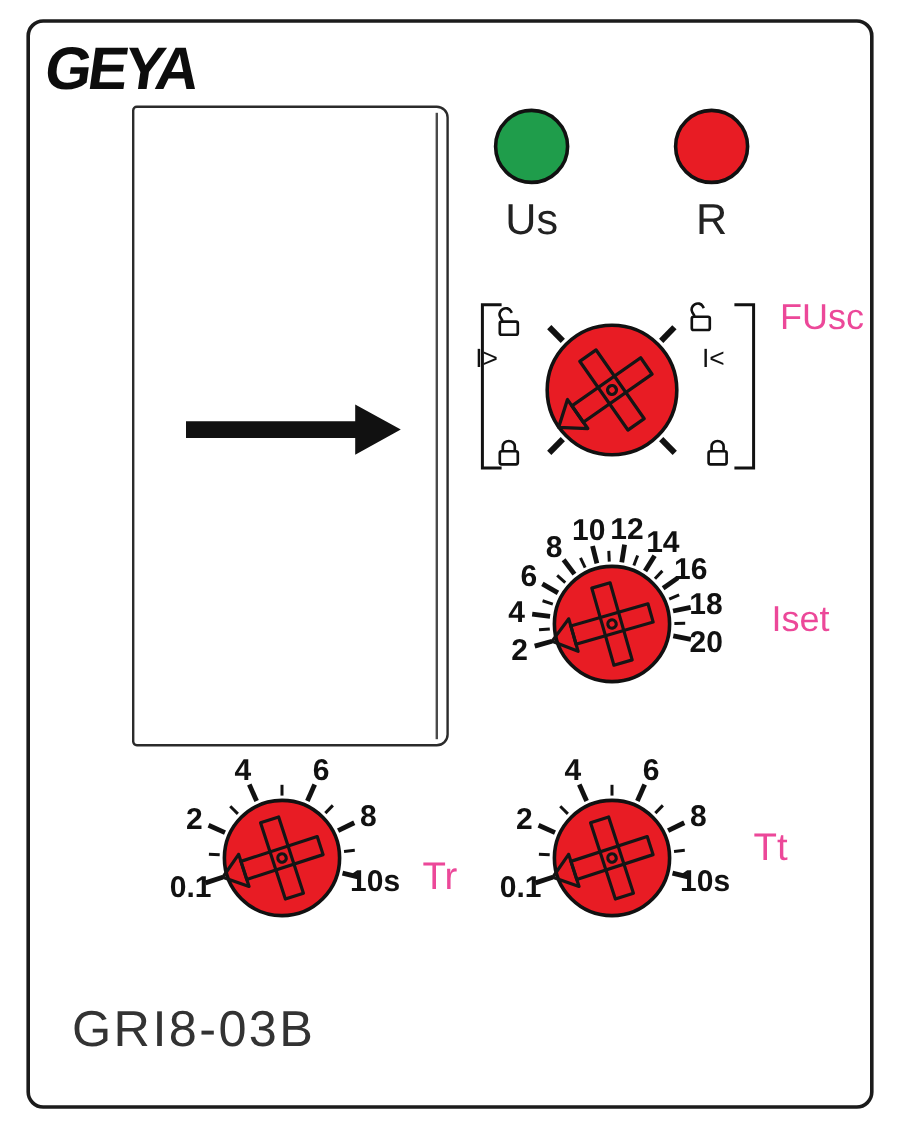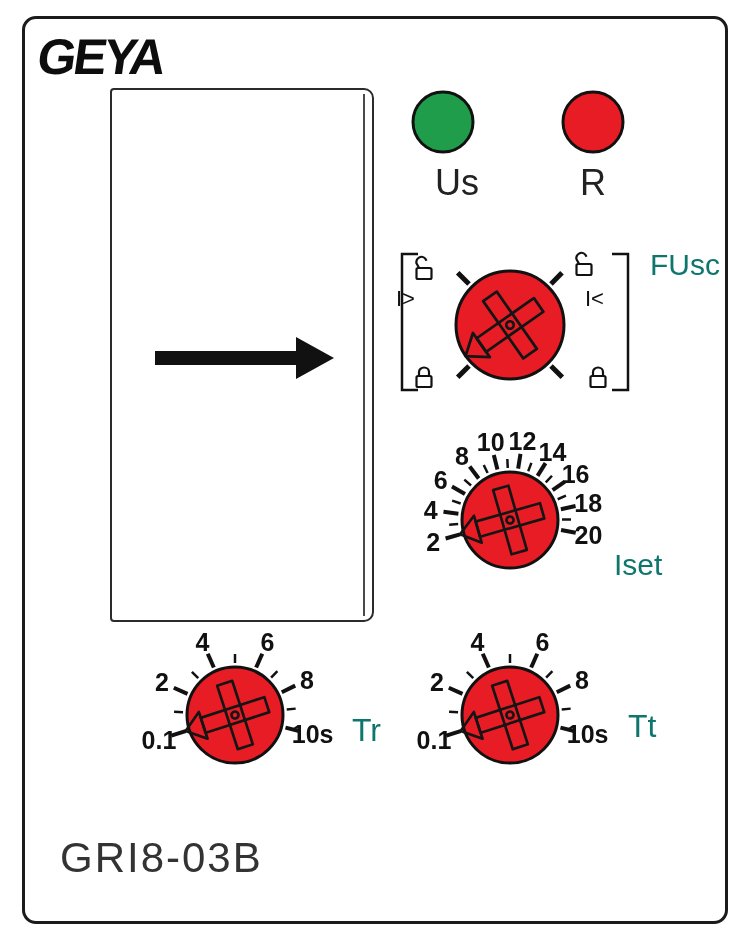--- a/index.html
+++ b/index.html
@@ -49,7 +49,7 @@
   <svg class="led" style="left:560px; top:89px;" width="66" height="66">
     <circle cx="33" cy="33" r="30" stroke="#111" stroke-width="3" fill="#e81c24"></circle>
   </svg>
-  <div class="led-label" style="left:424px; top:162px;">Us</div>
+  <div class="led-label" style="left:410px; top:162px;">Us</div>
   <div class="led-label" style="left:560px; top:162px;">R</div>
 
   <svg class="dial" style="left:388px; top:238px;" width="260" height="180">

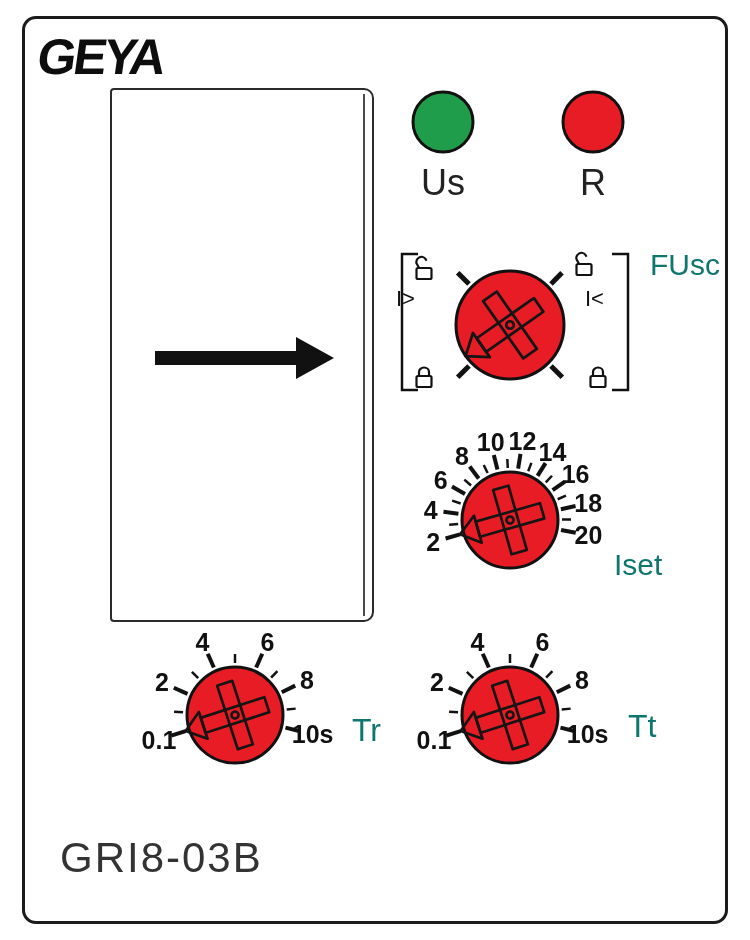--- a/index.html
+++ b/index.html
@@ -14,7 +14,7 @@
   .window-edge { position:absolute; top:4px; bottom:4px; right:7px; width:2px; background:#4a4a4a; }
   .led { position:absolute; }
   .led-label { position:absolute; width:66px; text-align:center; font-size:36px; color:#222; }
-  .side-label { position:absolute; font-size:30px; color:#0f766e; font-weight:500;text-align:center; }
+  .side-label { position:absolute; font-size:30px; color:#ec4899; font-weight:500;text-align:center; }
   .side-label.big { font-size:32px; }
   .model { position:absolute; left:60px; top:834px; font-size:42px; color:#333;
            font-weight:500; letter-spacing:2px; }

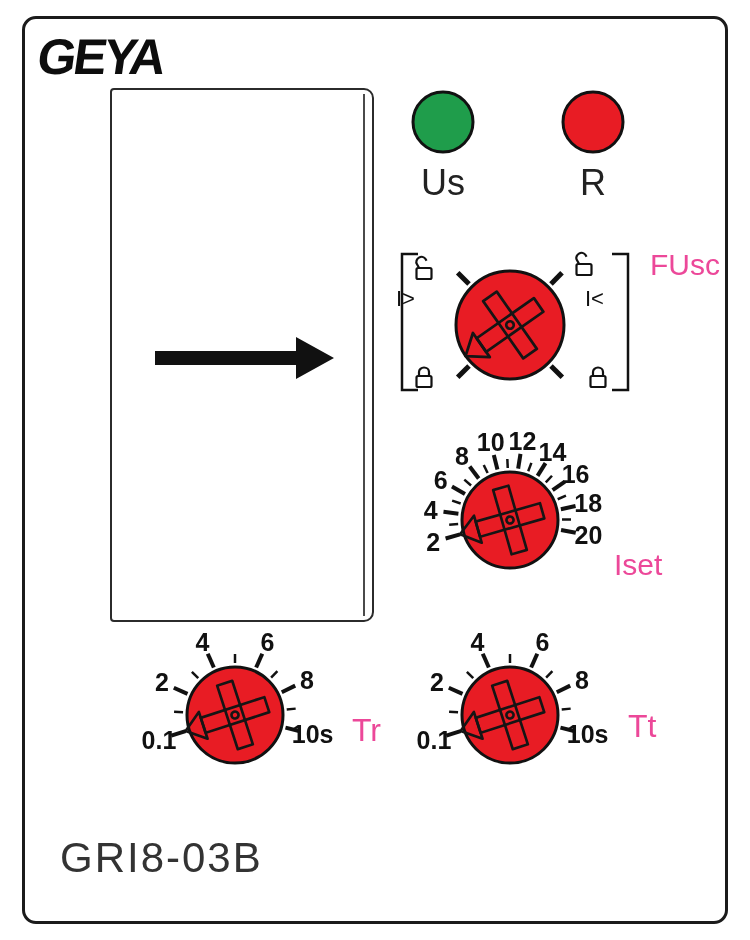--- a/index.html
+++ b/index.html
@@ -129,7 +129,7 @@
       <line x1="156.04461353927854" y1="114.92206775958033" x2="170.7690212909935" y2="117.7842026902285" stroke="#111" stroke-width="4"></line>
       <text x="183.5301746758131" y="120.26471963012358" text-anchor="middle" dominant-baseline="central" class="dial-num">20</text>
     </svg>
-  <div class="side-label" style="left:614px; top:500px;margin-top:48px;">Iset</div>
+  <div class="side-label" style="left:643px; top:500px;">Iset</div>
 
   <svg class="dial" style="left:130px; top:610px;" width="210" height="210">
     <circle cx="105" cy="105" r="48" stroke="#111" stroke-width="3" fill="#e81c24"></circle>

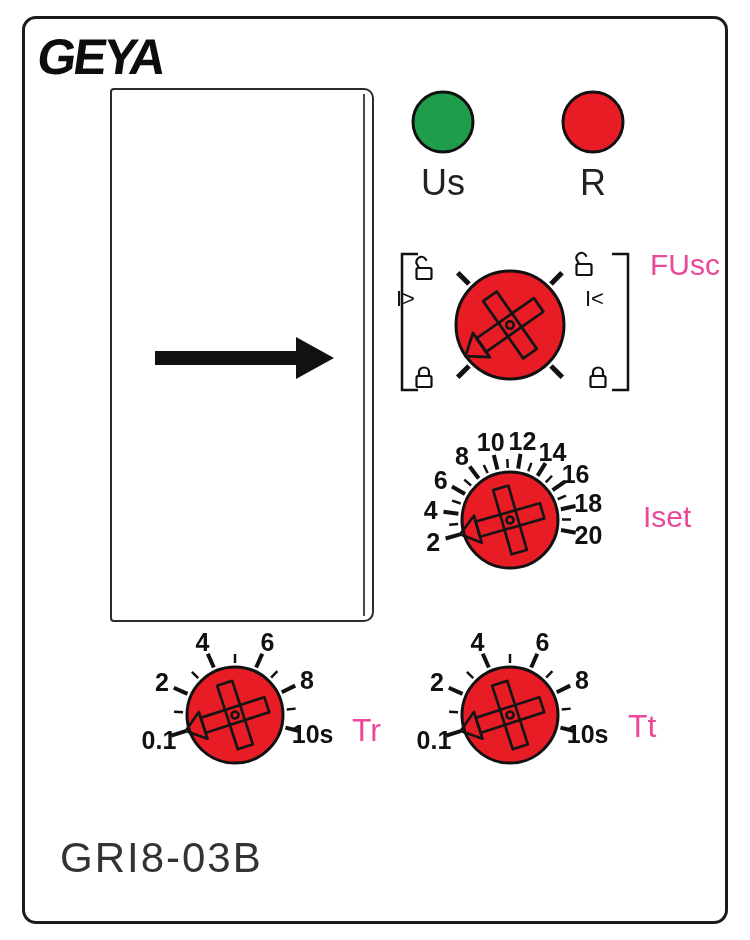--- a/index.html
+++ b/index.html
@@ -185,7 +185,7 @@
       <line x1="155.45537776635183" y1="117.57993857118272" x2="170.00981366049177" y2="121.20876700517773" stroke="#111" stroke-width="4"></line>
       <text x="182.62365810207973" y="124.35375164797341" text-anchor="middle" dominant-baseline="central" class="dial-num">10s</text>
     </svg>
-  <div class="side-label big" style="left:628px; top:688px;margin-top:20px;">Tt</div>
+  <div class="side-label big" style="left:628px; top:688px;">Tt</div>
 
   <div class="model">GRI8-03B</div>
 </div>

